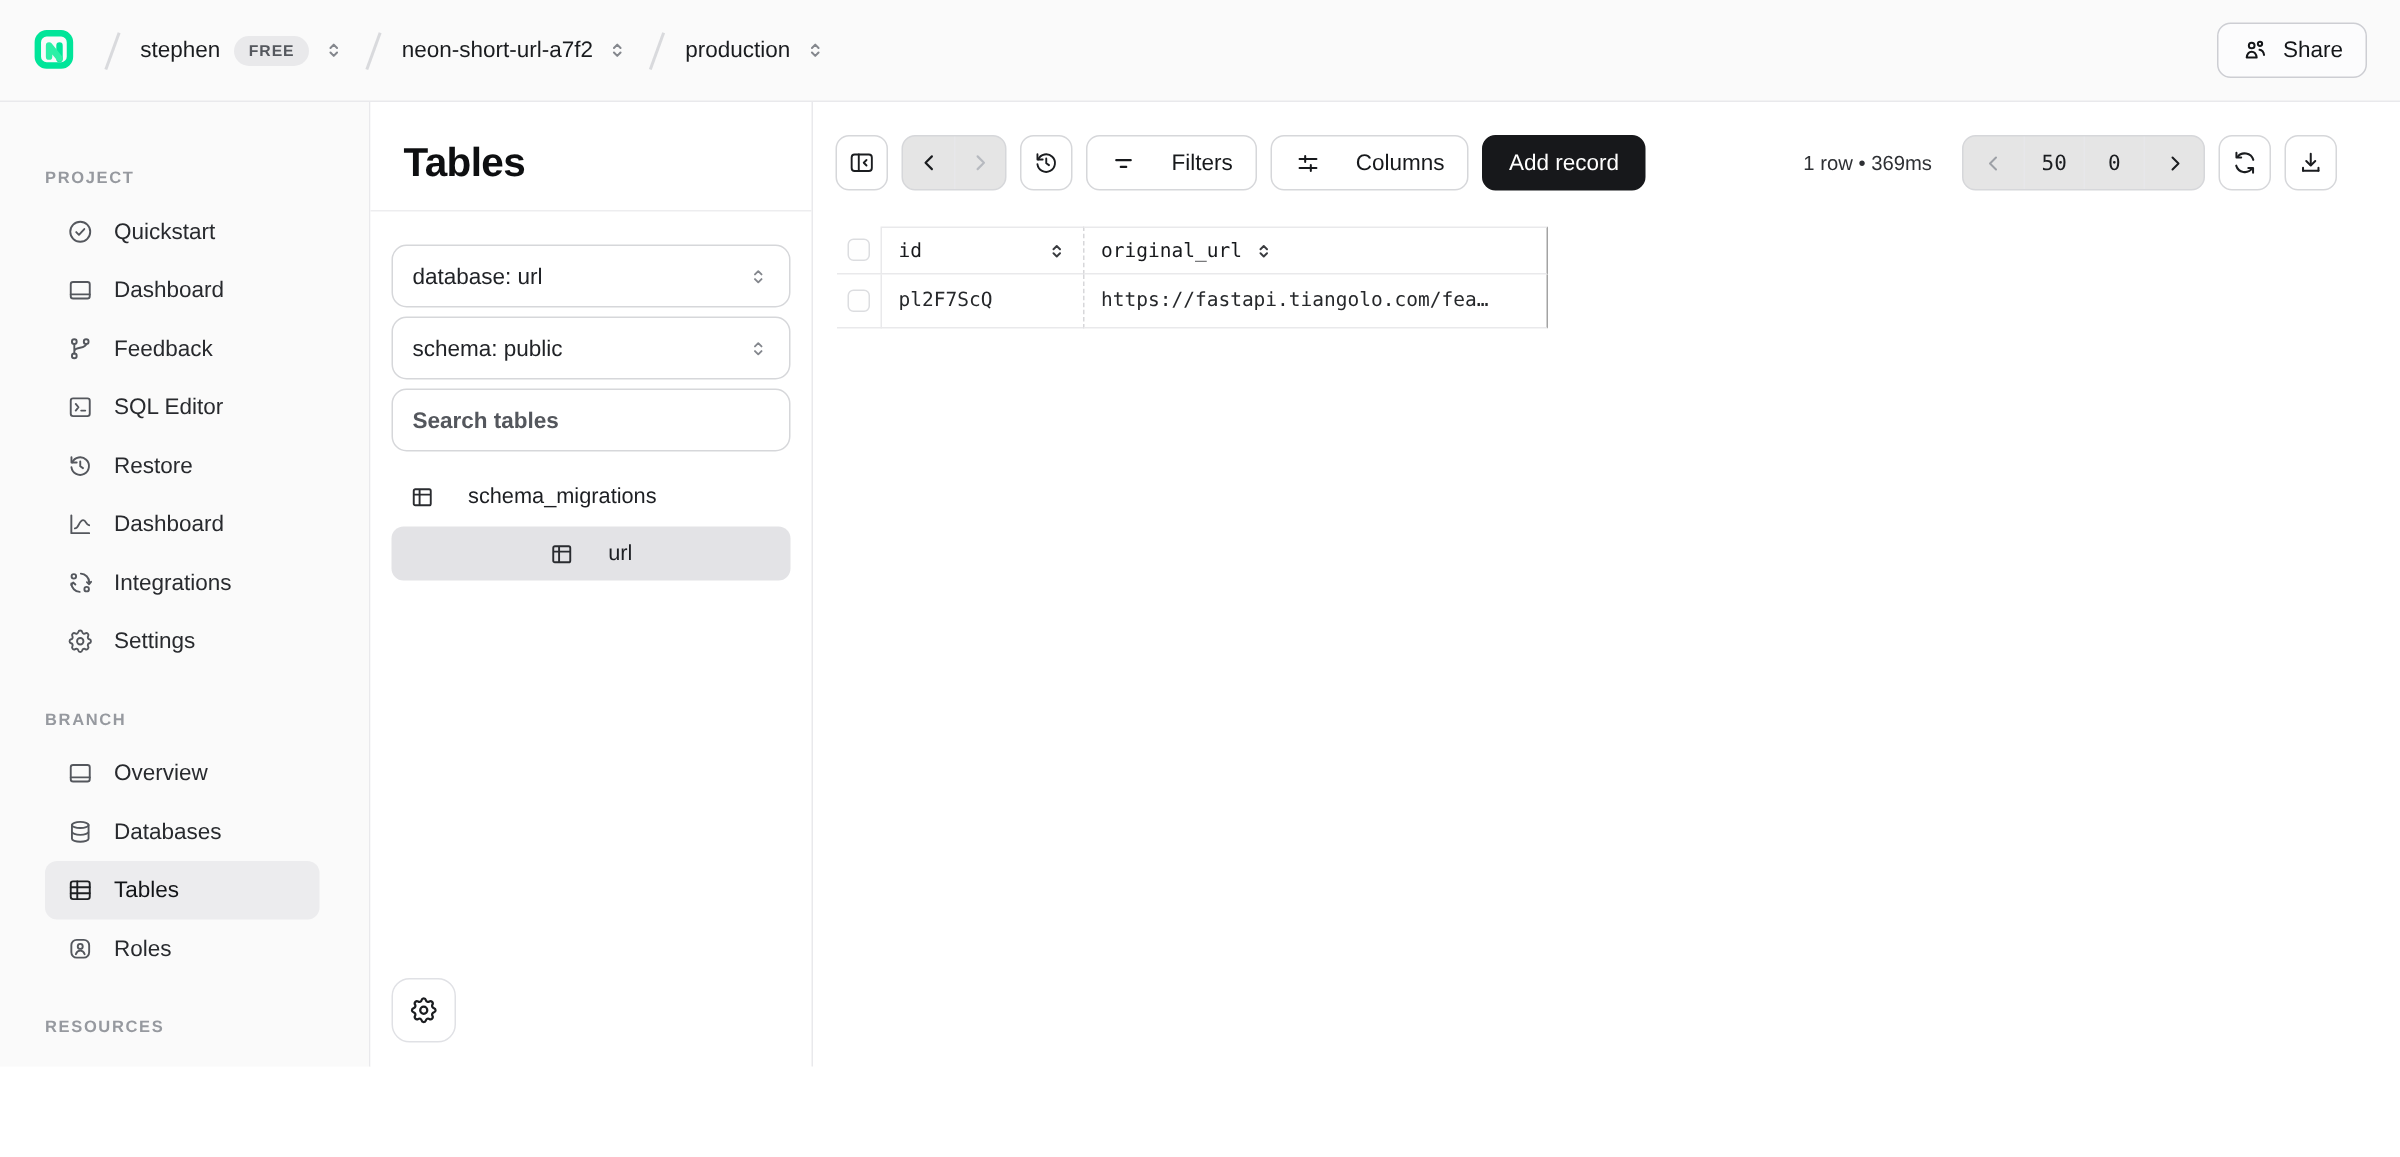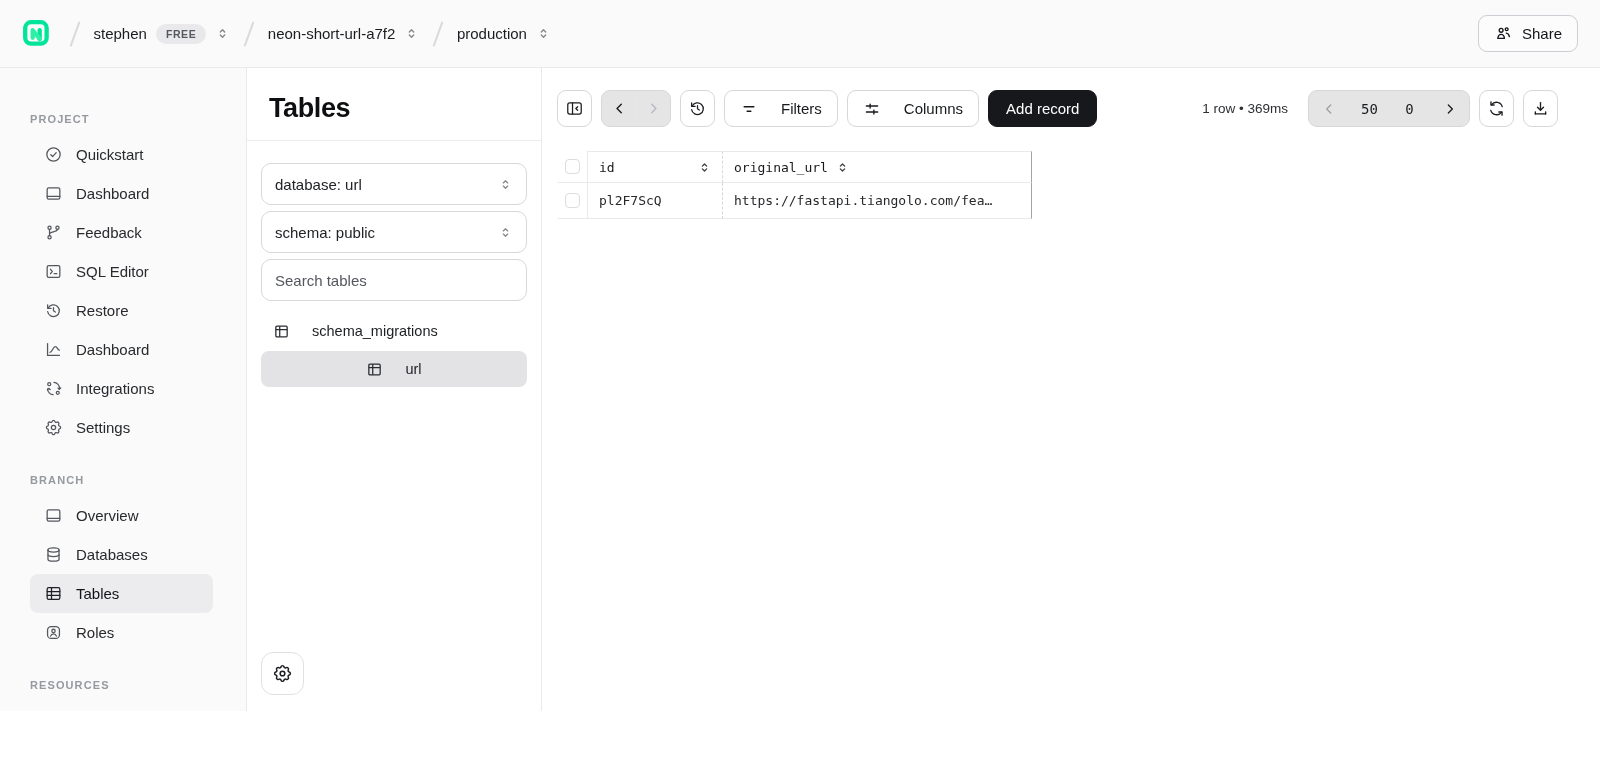--- a/index.html
+++ b/index.html
@@ -48,7 +48,7 @@
   .search-wrap { margin-bottom:12px; }
   .search-wrap input { width:100%; height:42px; border:1px solid #d6d7da; border-radius:10px;
             padding:0 13px; font-size:15px; color:#212327; background:#fff; outline:none;
-            font-family:"Liberation Sans","DejaVu Sans",sans-serif; }
+            font-family:"Liberation Sans","DejaVu Sans",sans-serif;font-weight:bold; }
   .search-wrap input::placeholder { color:#54575d; opacity:1; }
   .t-item { display:flex; align-items:center; gap:22px; height:36px; padding:0 12px;
             border-radius:8px; font-size:14.5px; font-weight:500; color:#1d1f23; margin-bottom:2px; cursor:pointer; }

